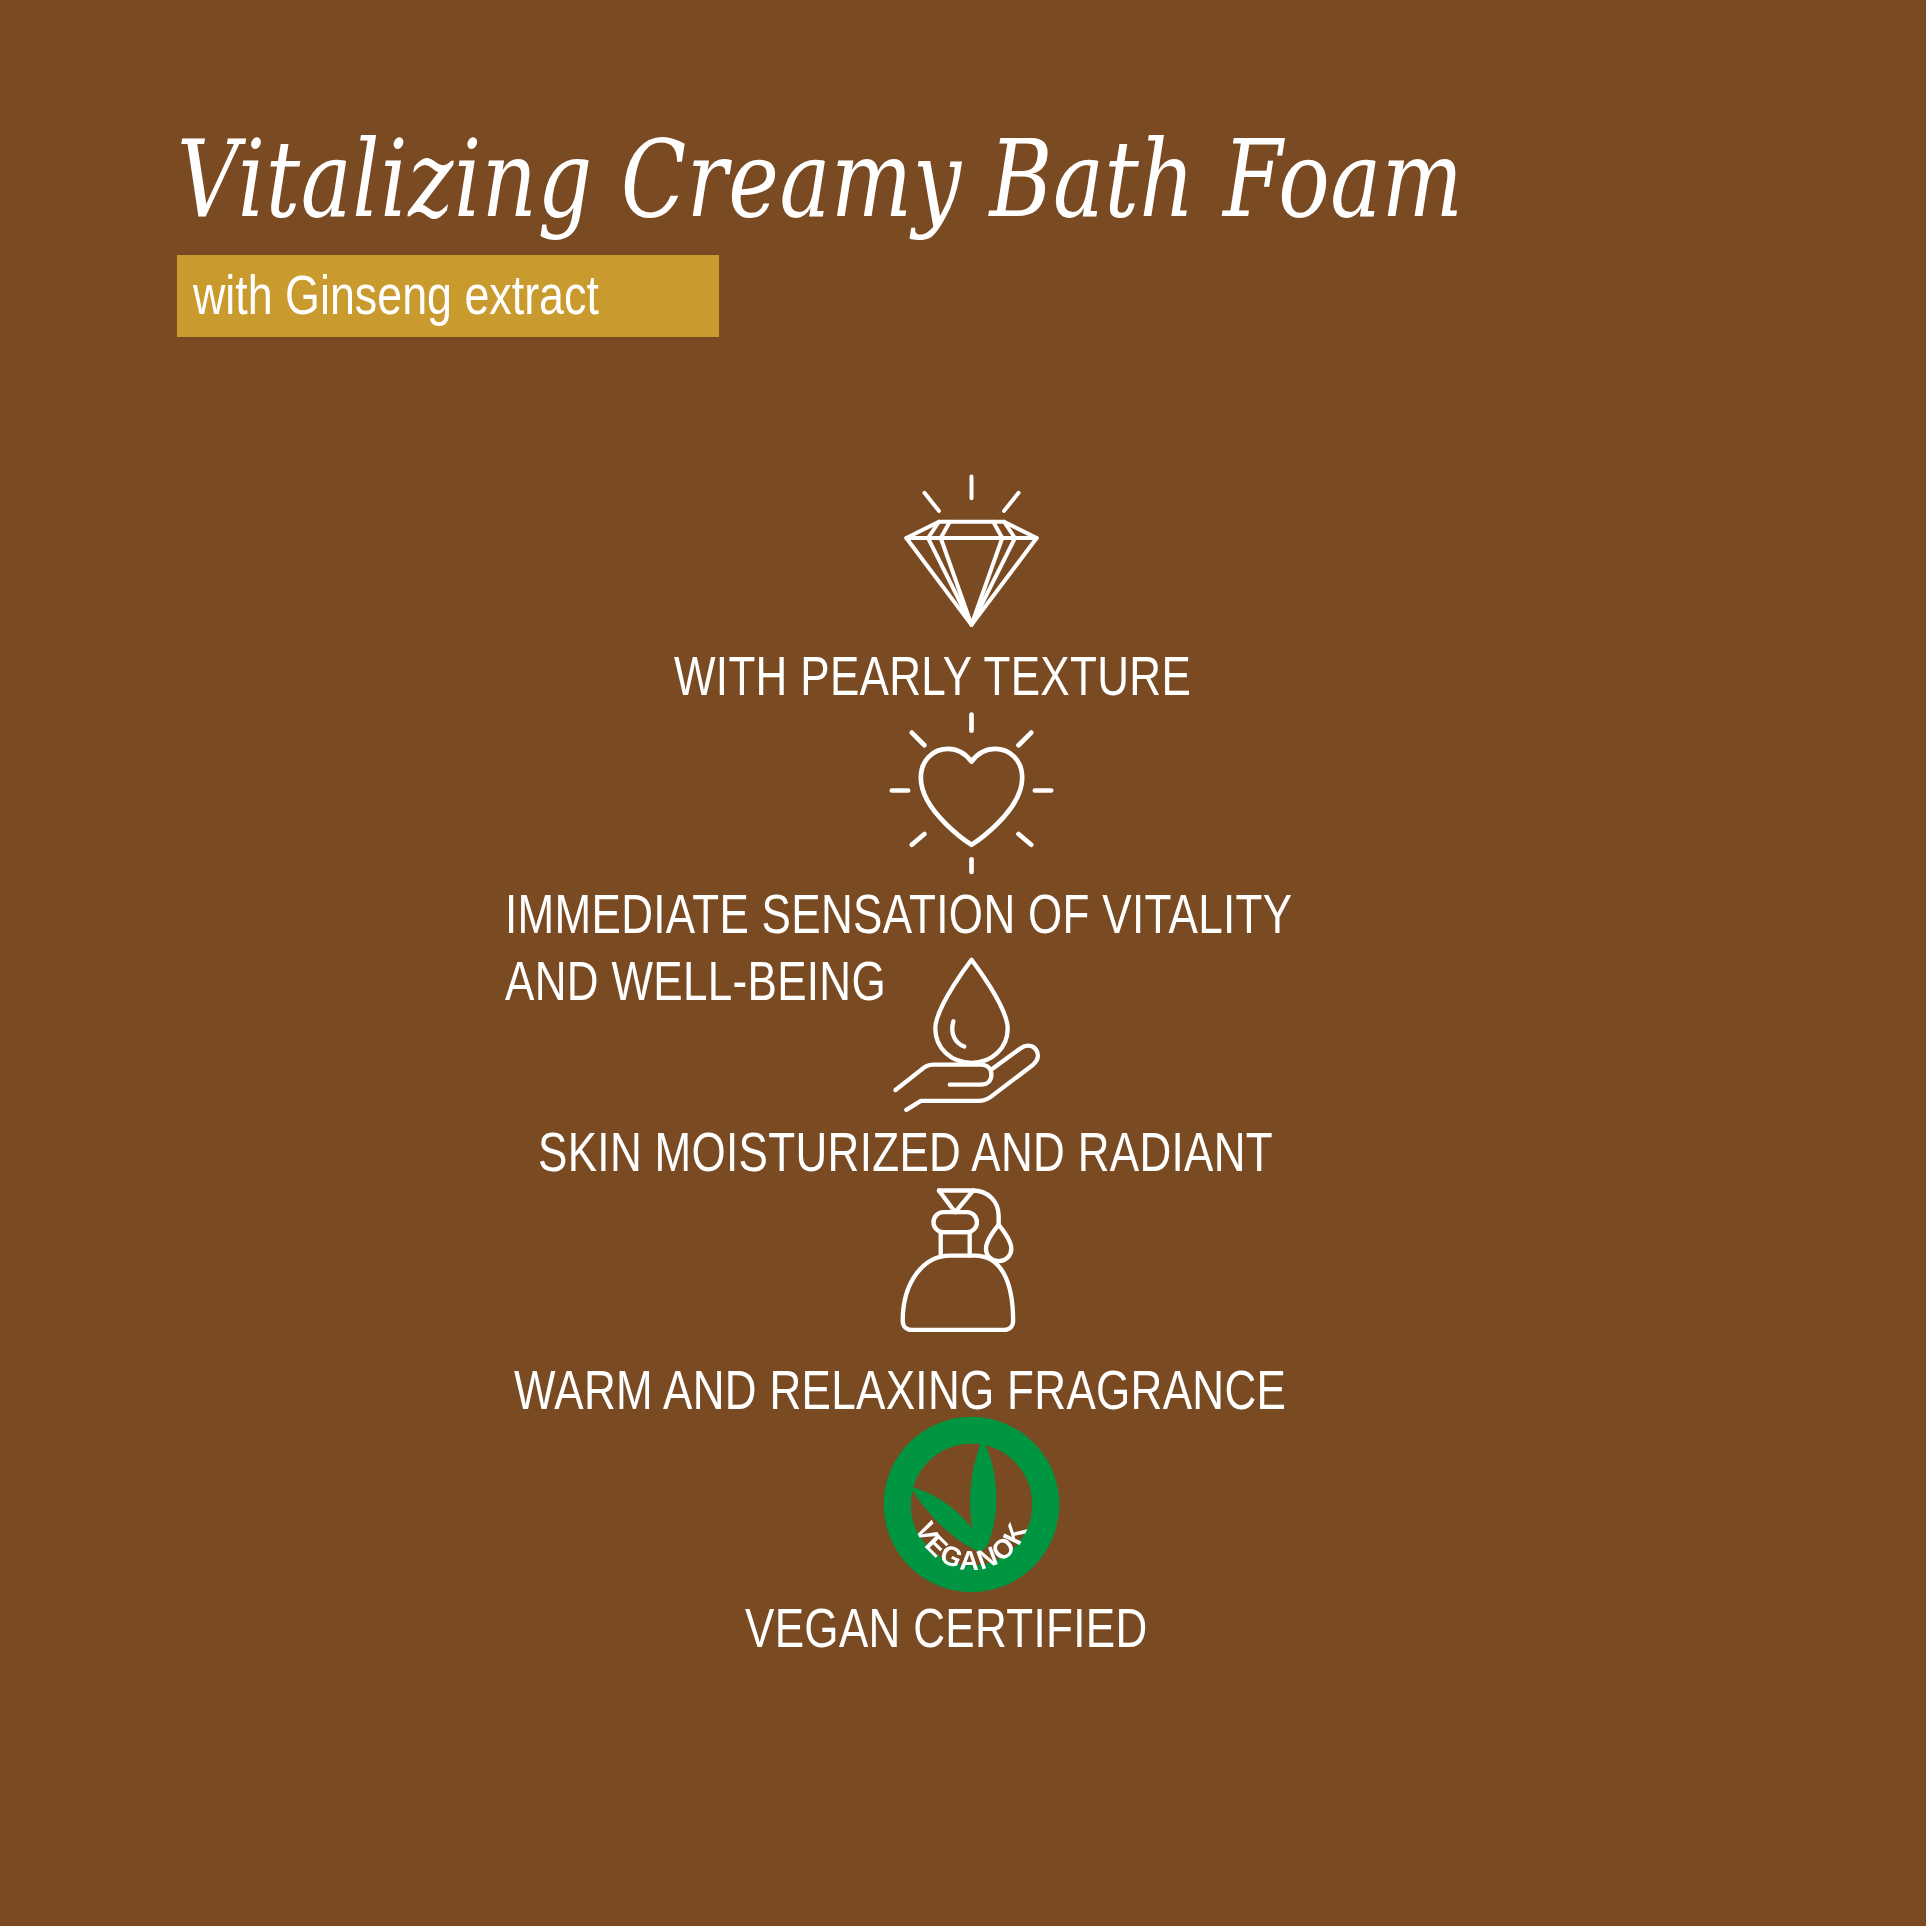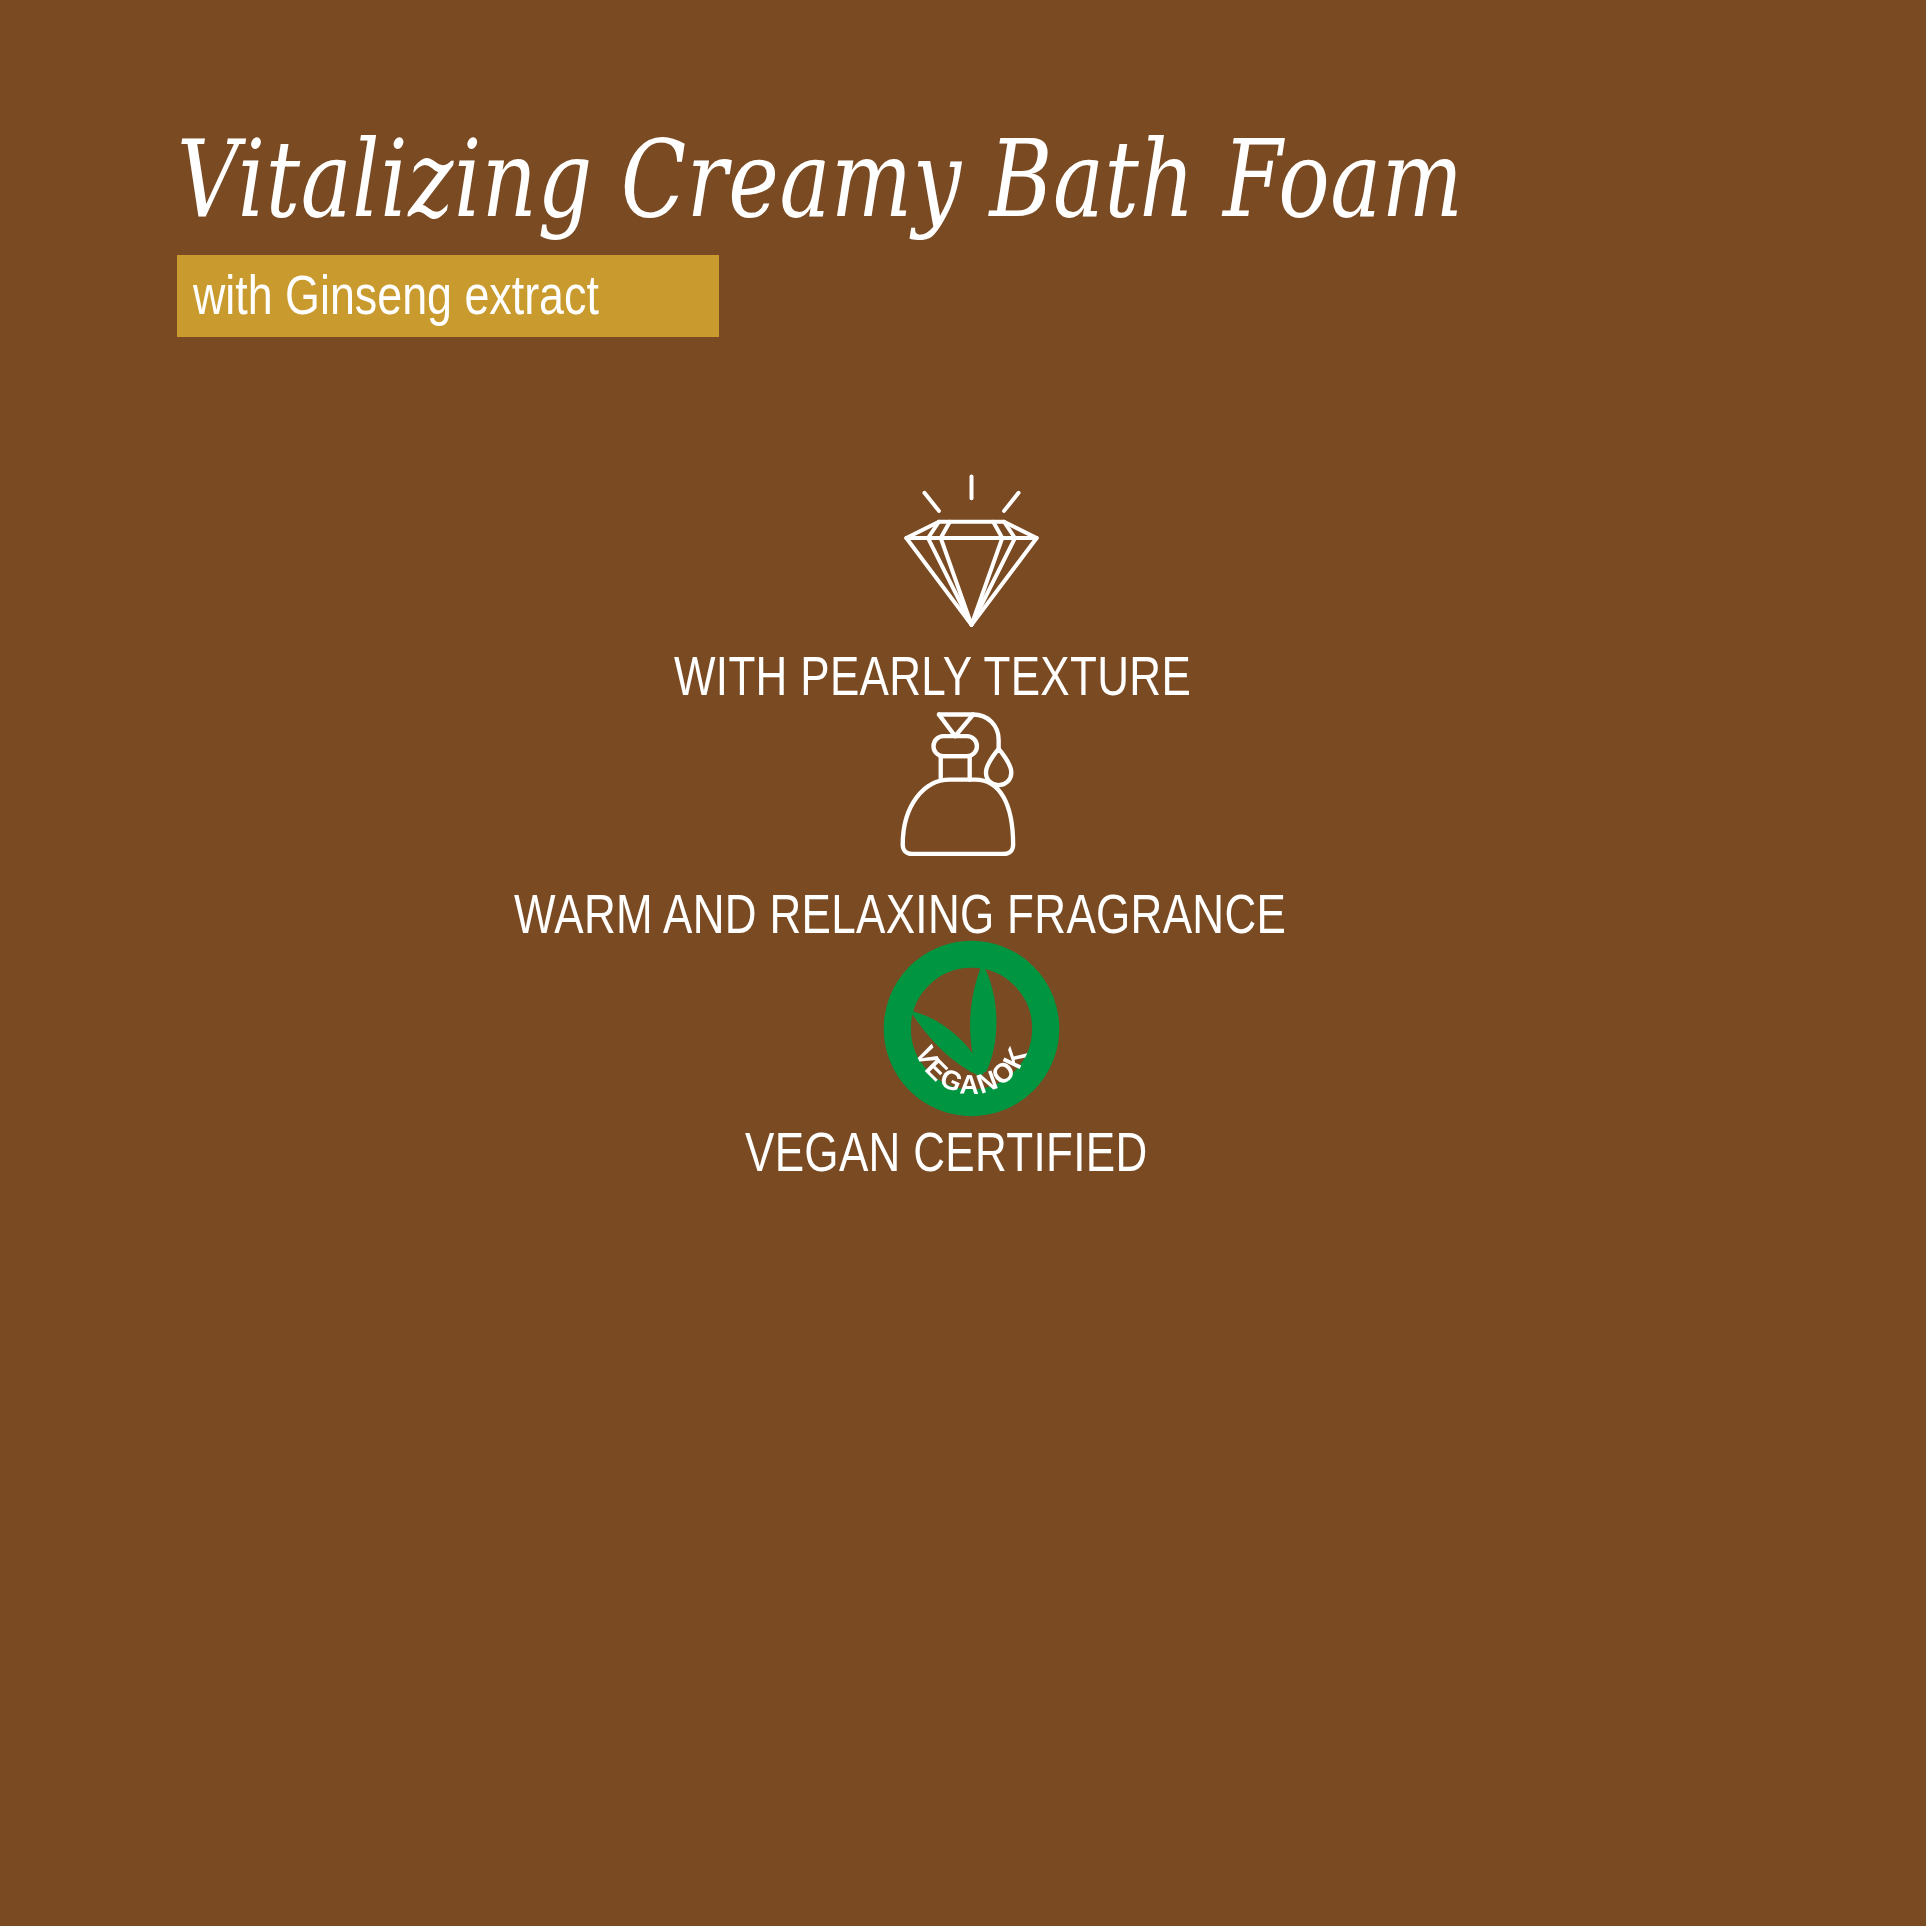--- a/index.html
+++ b/index.html
@@ -133,6 +133,31 @@
       <div class="feature-text">WITH PEARLY TEXTURE</div>
     </div>
 
+    <div class="feature-row">
+      <div class="feature-icon">
+        <svg width="181" height="181" viewBox="0 0 100 100" fill="none" stroke="#ffffff" stroke-width="2.6" stroke-linecap="round" stroke-linejoin="round">
+
+          <path d="M50 80
+                   C50 80 22 62 22 43
+                   C22 33 29 27 37 27
+                   C43 27 47 30 50 34
+                   C53 30 57 27 63 27
+                   C71 27 78 33 78 43
+                   C78 62 50 80 50 80 Z"></path>
+
+          <line x1="50" y1="8" x2="50" y2="17"></line>
+          <line x1="50" y1="88" x2="50" y2="95"></line>
+          <line x1="6" y1="50" x2="15" y2="50"></line>
+          <line x1="85" y1="50" x2="94" y2="50"></line>
+          <line x1="17" y1="18" x2="24" y2="25"></line>
+          <line x1="83" y1="18" x2="76" y2="25"></line>
+          <line x1="17" y1="80" x2="24" y2="74"></line>
+          <line x1="83" y1="80" x2="76" y2="74"></line>
+        </svg>
+      </div>
+      <div class="feature-text">IMMEDIATE SENSATION OF VITALITY
+AND WELL-BEING</div>
+    </div>
 
 
     <div class="feature-row">

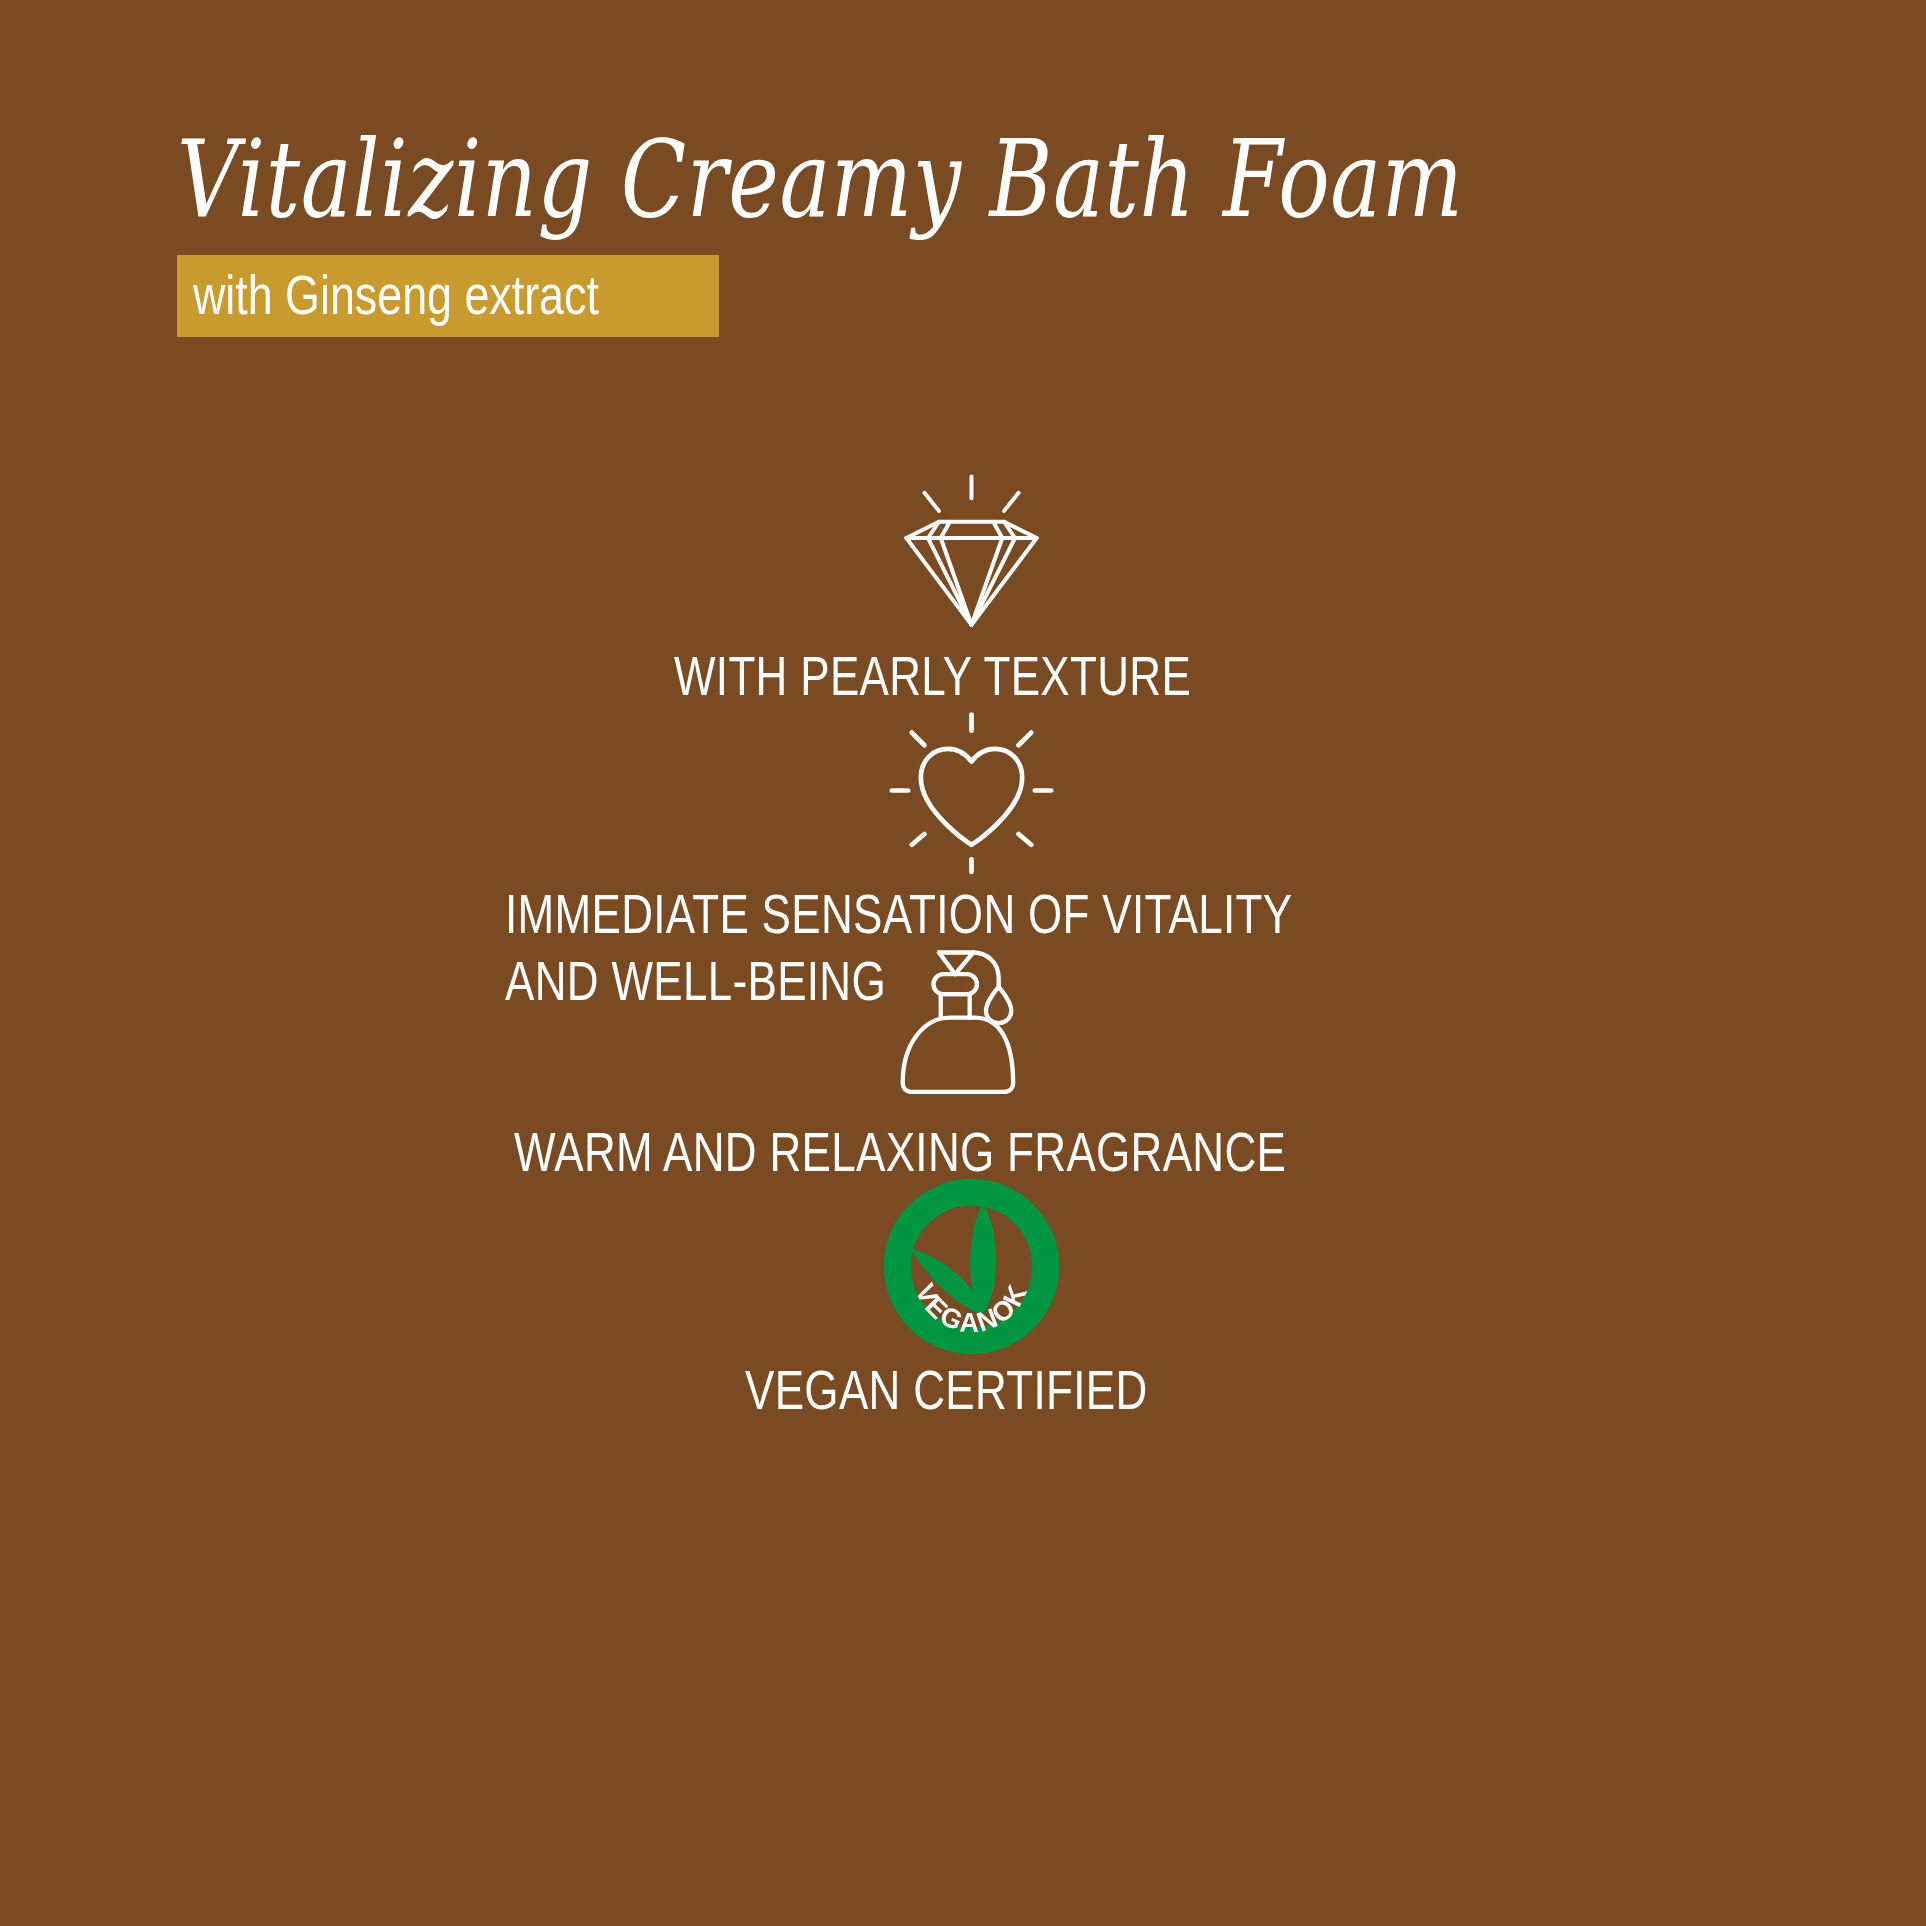--- a/index.html
+++ b/index.html
@@ -159,6 +159,26 @@
 AND WELL-BEING</div>
     </div>
 
+    <div class="feature-row">
+      <div class="feature-icon">
+        <svg width="181" height="181" viewBox="0 0 100 100" fill="none" stroke="#ffffff" stroke-width="2.4" stroke-linecap="round" stroke-linejoin="round">
+
+          <path d="M50 12
+                   C50 12 30 38 30 50
+                   C30 61 39 69 50 69
+                   C61 69 70 61 70 50
+                   C70 38 50 12 50 12 Z"></path>
+          <path d="M40 46 C38 53 41 58 46 60"></path>
+
+          <path d="M8 84 L22 73 C24 71 26 70 29 70 L55 70
+                   C59 70 61 72.5 61 75.5 C61 78.5 59 81 55 81 L38 81"></path>
+          <path d="M14 95 L22 90 L54 90 C57 90 59 89 61 87.5
+                   L84 70 C87 67.5 87.5 64 85.5 61.5
+                   C83.5 59 80 58.8 77 61 L62 72"></path>
+        </svg>
+      </div>
+      <div class="feature-text">SKIN MOISTURIZED AND RADIANT</div>
+    </div>
 
     <div class="feature-row">
       <div class="feature-icon">

